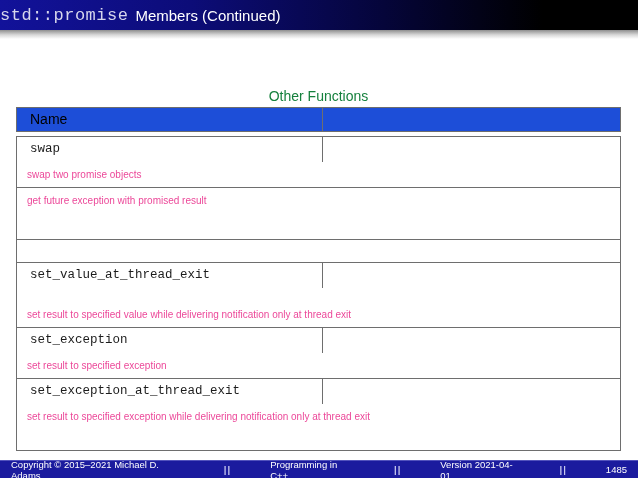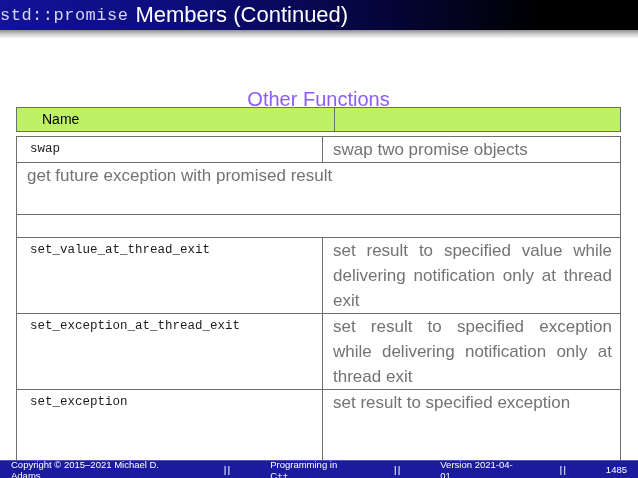--- a/index.html
+++ b/index.html
@@ -34,7 +34,7 @@
   }
   .titlebar .rest {
     color: #ffffff;
-    font-size: 22px;
+    font-size: 15px;
     margin-left: 7px;
   }
   .titlebar-shadow {

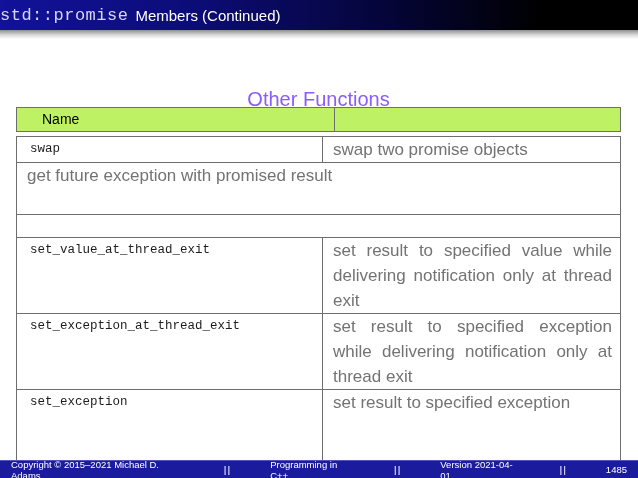--- a/index.html
+++ b/index.html
@@ -52,8 +52,8 @@
     left: 16px;
     width: 605px;
     text-align: center;
-    font-size: 20px;
-    color: #8b5cf6;
+    font-size: 14px;
+    color: #15803d;
   }
   .tbl-header {
     position: absolute;

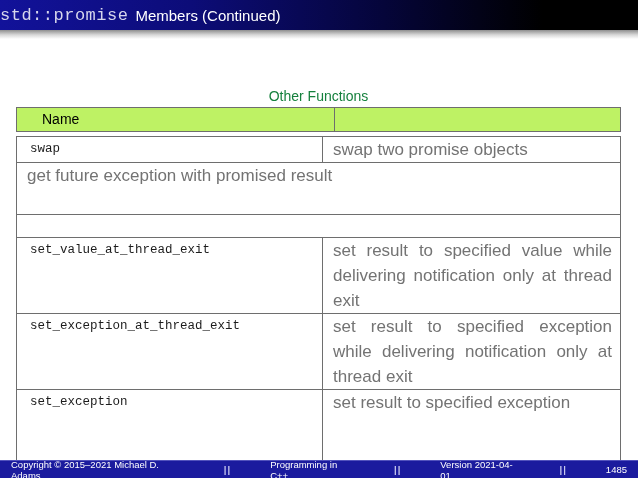--- a/index.html
+++ b/index.html
@@ -64,8 +64,7 @@
     border: 1px solid #6e6e6e;
     box-sizing: border-box;
     display: flex;
-    background: #bef264;
-    padding-left: 12px;
+    background: #1d4ed8;
   }
   .tbl-body {
     position: absolute;

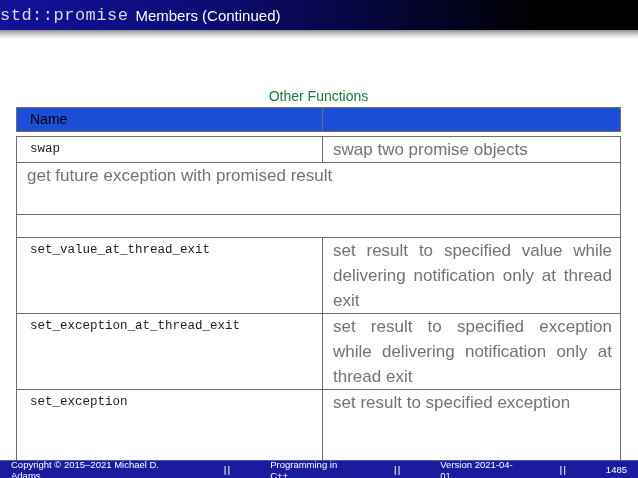--- a/index.html
+++ b/index.html
@@ -78,6 +78,7 @@
   .tbl-row {
     display: flex;
     align-items: stretch;
+    flex-direction: column;
   }
   .tbl-row + .tbl-row {
     border-top: 1px solid #6e6e6e;

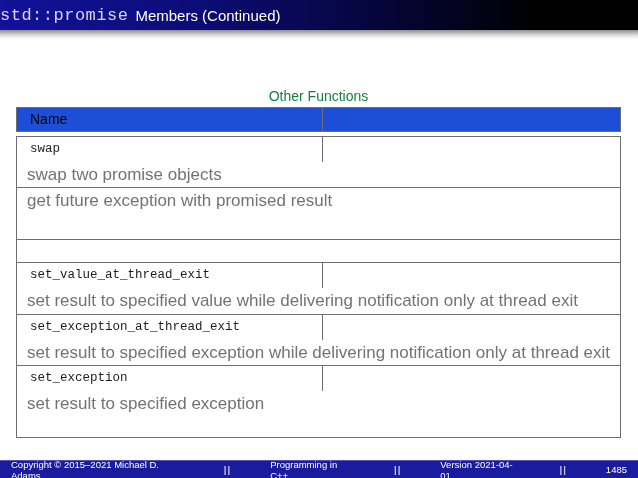--- a/index.html
+++ b/index.html
@@ -116,9 +116,9 @@
     white-space: nowrap;
   }
   .tbl-body .cell-desc {
-    font-size: 17px;
+    font-size: 10px;
     line-height: 25px;
-    color: #737373;
+    color: #ec4899;
     text-align: justify;
     hyphens: auto;
     -webkit-hyphens: auto;

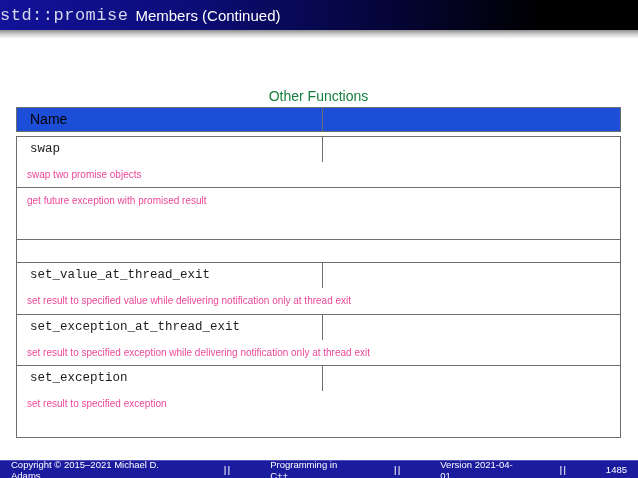--- a/index.html
+++ b/index.html
@@ -86,7 +86,7 @@
   .tbl-row:nth-child(1) { min-height: 23px; }
   .tbl-row:nth-child(2) { min-height: 51px; }
   .tbl-row:nth-child(3) { min-height: 22px; }
-  .tbl-row:nth-child(4) { min-height: 51px; }
+  .tbl-row:nth-child(4) { min-height: 51px; gap: 14px; }
   .tbl-row:nth-child(5) { min-height: 22px; }
   .tbl-row:nth-child(6) { min-height: 71px; }
 

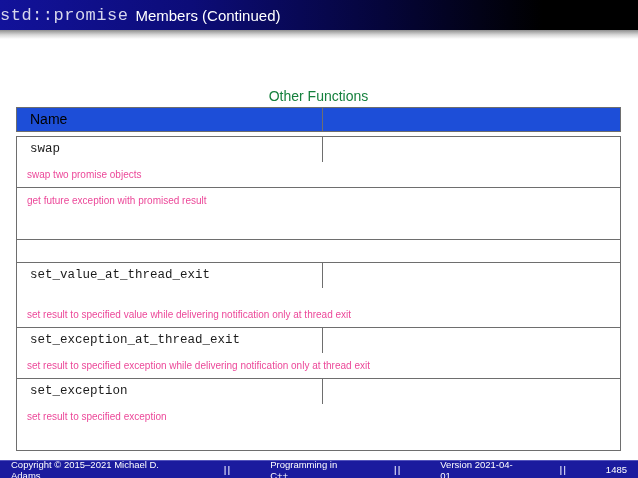--- a/index.html
+++ b/index.html
@@ -186,13 +186,13 @@
     </div>
 
     <div class="tbl-row">
+      <div class="cell-name">set_exception</div>
+      <div class="cell-desc">set result to specified exception</div>
+    </div>
+
+    <div class="tbl-row">
       <div class="cell-name">set_exception_at_thread_exit</div>
       <div class="cell-desc">set result to specified exception while delivering notification only at thread exit</div>
-    </div>
-
-    <div class="tbl-row">
-      <div class="cell-name">set_exception</div>
-      <div class="cell-desc">set result to specified exception</div>
     </div>
   </div>
 

